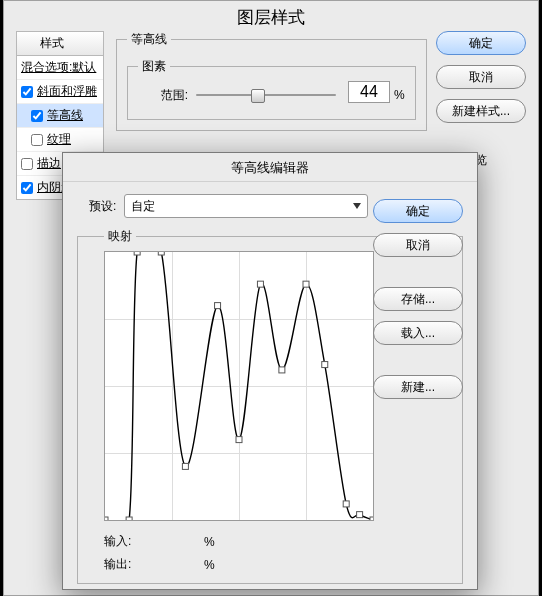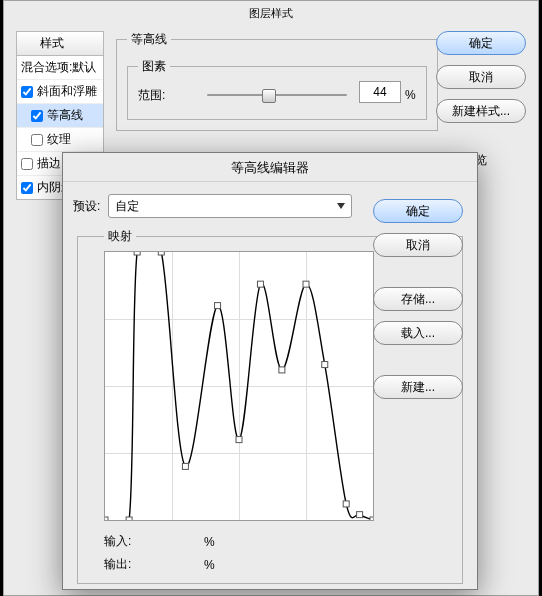--- a/index.html
+++ b/index.html
@@ -7,7 +7,7 @@
   
   
   .layer-style{position:absolute;left:3px;top:0;width:536px;height:596px;background:#ebebeb;border:1px solid #a0a0a0;box-sizing:border-box;}
-  .layer-style-title{text-align:center;font-size:11px;padding:5px 0 3px;}
+  .layer-style-title{text-align:center;font-size:17px;padding:5px 0 3px;}
   
   
   .styles-panel{position:absolute;left:12px;top:30px;width:88px;}

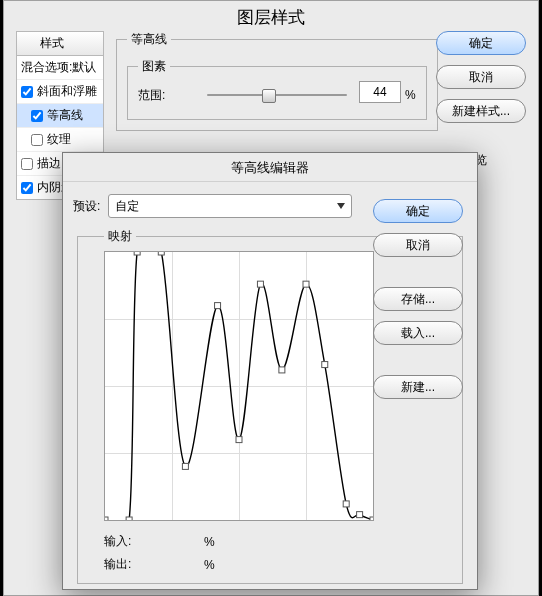--- a/index.html
+++ b/index.html
@@ -12,7 +12,7 @@
   
   .styles-panel{position:absolute;left:12px;top:30px;width:88px;}
   .styles-header{border:1px solid #b8b8b8;background:linear-gradient(#fff,#e8e8e8);padding:3px 23px;}
-  .styles-list{border:1px solid #b8b8b8;border-top:none;background:#fff;}
+  .styles-list{border:1px solid #b8b8b8;border-top:none;background:#fff;text-decoration:underline;}
   .style-row{display:flex;align-items:center;padding:3px 4px;border-bottom:1px solid #eee;}
   .style-row:last-child{border-bottom:none;}
   .style-row.selected{background:#cfe3ff;}

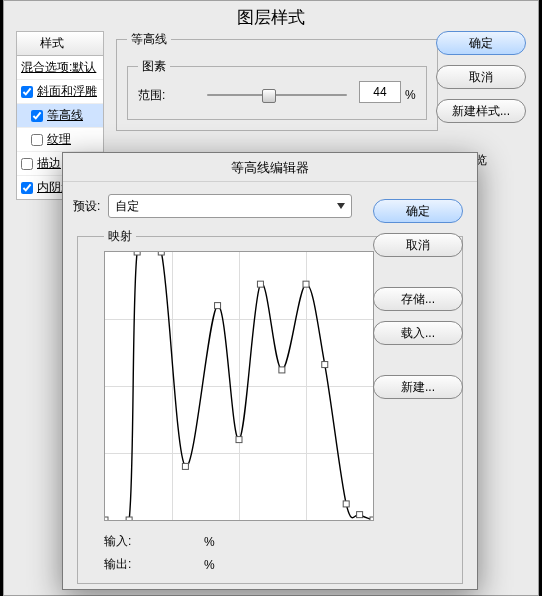--- a/index.html
+++ b/index.html
@@ -31,7 +31,7 @@
   .anti-alias{margin-left:20px;display:flex;align-items:center;}
   .anti-alias input{margin-right:4px;}
   .range-row{display:flex;align-items:center;}
-  .range-row label{width:50px;margin-right:19px;}
+  .range-row label{width:50px;text-align:right;margin-right:8px;}
   .slider{position:relative;width:140px;height:20px;}
   .slider-track{position:absolute;top:9px;left:0;right:0;height:2px;background:#999;border-radius:1px;}
   .slider-thumb{position:absolute;top:4px;width:12px;height:12px;background:linear-gradient(#fff,#ccc);border:1px solid #777;border-radius:2px;transform:translateX(-50%);}

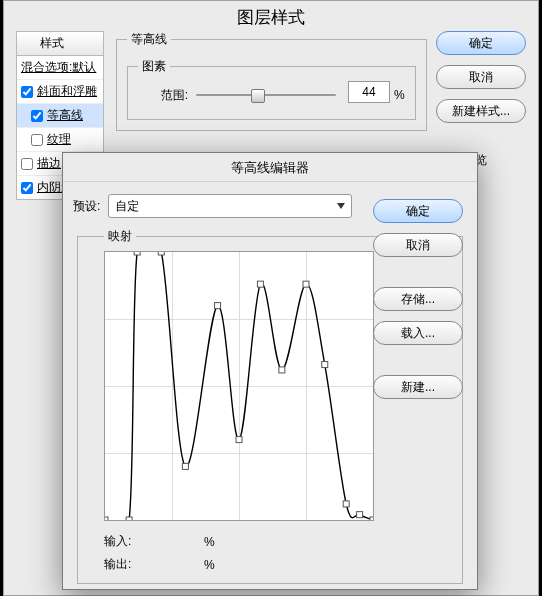--- a/index.html
+++ b/index.html
@@ -35,7 +35,7 @@
   .slider{position:relative;width:140px;height:20px;}
   .slider-track{position:absolute;top:9px;left:0;right:0;height:2px;background:#999;border-radius:1px;}
   .slider-thumb{position:absolute;top:4px;width:12px;height:12px;background:linear-gradient(#fff,#ccc);border:1px solid #777;border-radius:2px;transform:translateX(-50%);}
-  .num-input{width:36px;height:18px;border:1px solid #999;background:#fff;text-align:center;margin:0 4px 6px 12px;font-size:12px;}
+  .num-input{width:36px;height:18px;border:1px solid #999;background:#fff;text-align:center;margin:0 4px 6px 12px;font-size:16px;}
   
   
   .right-buttons{position:absolute;right:12px;top:30px;width:90px;display:flex;flex-direction:column;gap:10px;}

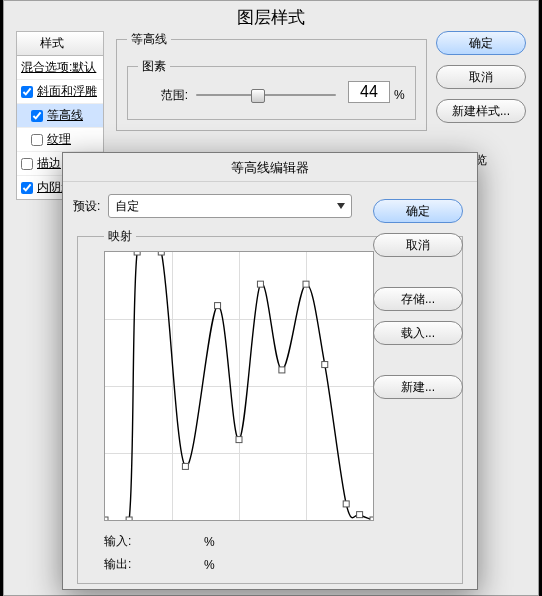--- a/index.html
+++ b/index.html
@@ -47,7 +47,7 @@
   
   .contour-editor{position:absolute;left:62px;top:152px;width:414px;height:436px;background:#ebebeb;border:1px solid #7a7a7a;box-shadow:0 8px 30px rgba(0,0,0,.45);}
   .contour-editor-title{text-align:center;font-size:13px;padding:6px 0 4px;border-bottom:1px solid #d0d0d0;}
-  .preset-row{display:flex;align-items:center;margin:12px 10px 10px;}
+  .preset-row{display:flex;align-items:center;margin:12px 26px 10px;}
   .preset-row label{margin-right:8px;}
   .preset-select{flex:1;max-width:230px;height:22px;border:1px solid #999;background:#fff;border-radius:3px;display:flex;align-items:center;justify-content:space-between;padding:0 6px;cursor:pointer;}
   .mapping-fieldset{margin:0 14px 10px;padding-left:26px;}

